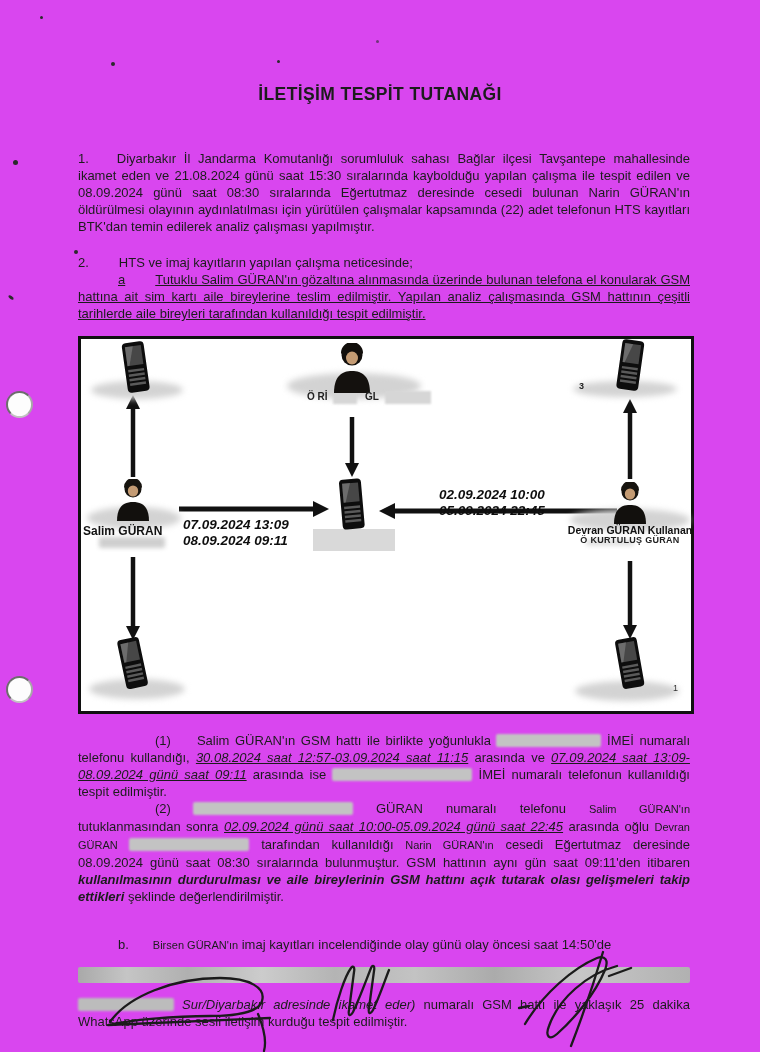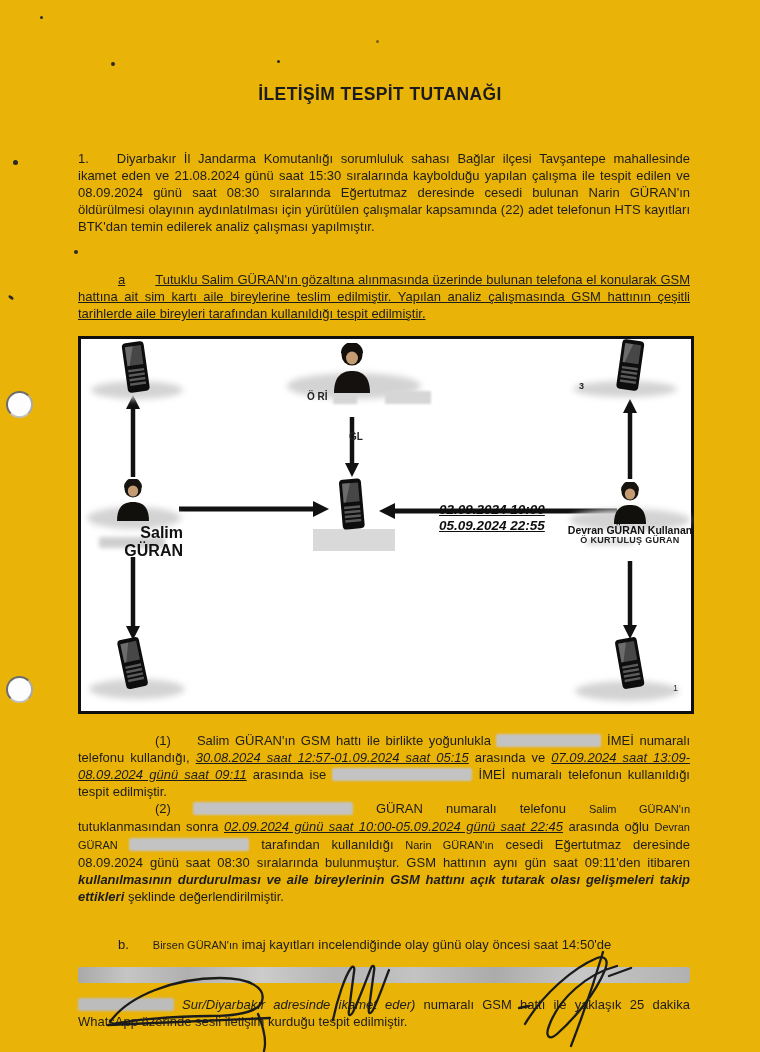--- a/index.html
+++ b/index.html
@@ -6,7 +6,7 @@
   body { width:760px; height:1052px; background:#ffffff; }
   .page {
     position:relative; width:760px; height:1052px;
-    background:#eab308; overflow:hidden;
+    background:#d946ef; overflow:hidden;
     font-family:"Liberation Sans", sans-serif; color:#1c1c1c;
   }
   .doc-title {

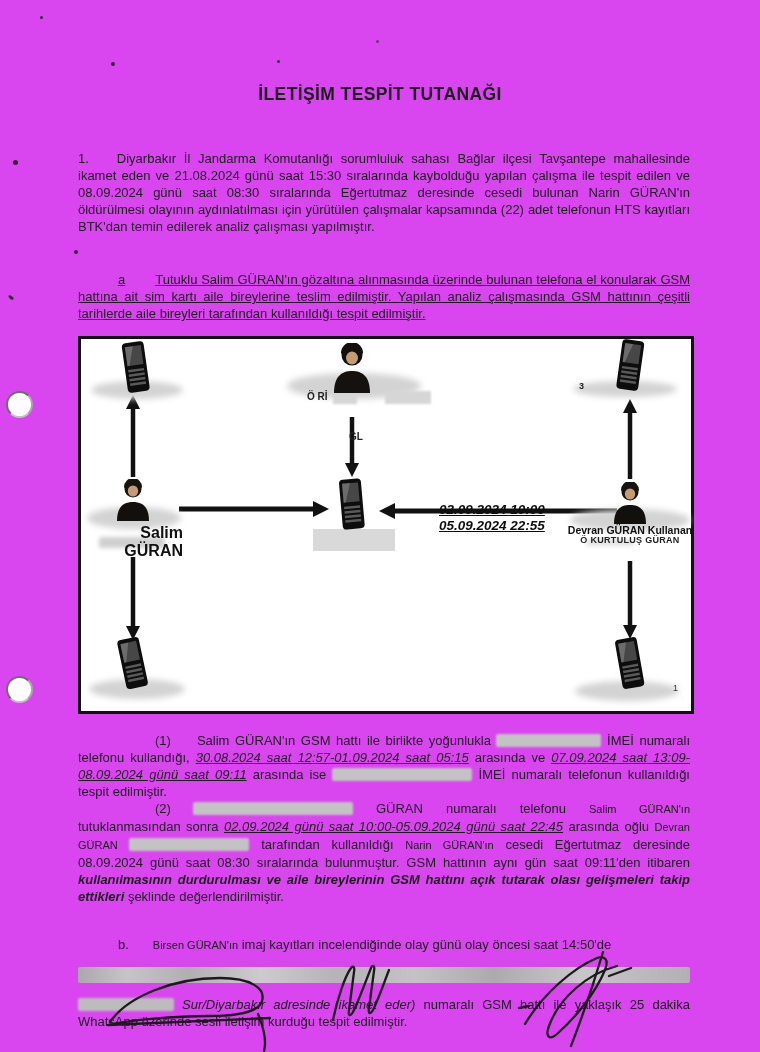--- a/index.html
+++ b/index.html
@@ -98,6 +98,7 @@
 
   <p class="block" style="top:137px;"><span>1.</span><span class="gap g28"></span><span>Diyarbakır İl Jandarma Komutanlığı sorumluluk sahası Bağlar ilçesi Tavşantepe mahallesinde ikamet eden ve 21.08.2024 günü saat 15:30 sıralarında kaybolduğu yapılan çalışma ile tespit edilen ve 08.09.2024 günü saat 08:30 sıralarında Eğertutmaz deresinde cesedi bulunan Narin GÜRAN'ın öldürülmesi olayının aydınlatılması için yürütülen çalışmalar kapsamında (22) adet telefonun HTS kayıtları BTK'dan temin edilerek analiz çalışması yapılmıştır.</span></p>
 
+  <p class="block" style="top:241px;"><span>2.</span><span class="gap g30"></span><span>HTS ve imaj kayıtların yapılan çalışma neticesinde;</span></p>
 
   <p class="block ti40" style="top:258px;text-decoration:underline;"><span>a</span><span class="gap g30"></span><span>Tutuklu Salim GÜRAN'ın gözaltına alınmasında üzerinde bulunan telefona el konularak GSM hattına ait sim kartı aile bireylerine teslim edilmiştir. Yapılan analiz çalışmasında GSM hattının çeşitli tarihlerde aile bireyleri tarafından kullanıldığı tespit edilmiştir.</span></p>
 

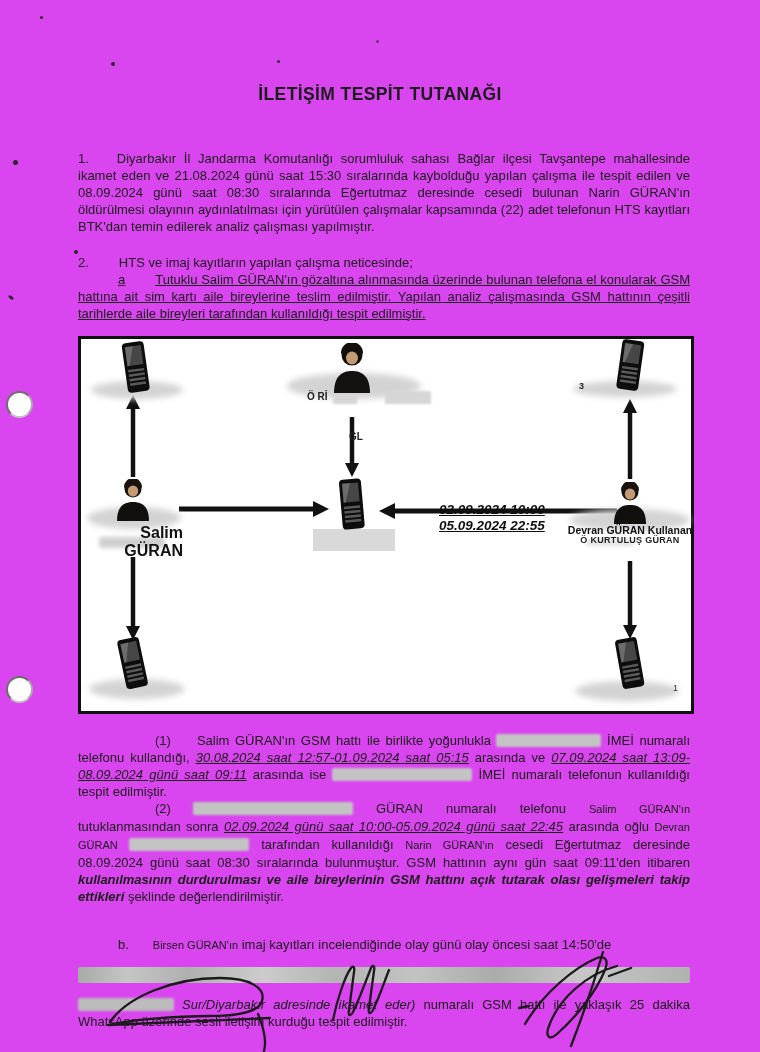--- a/index.html
+++ b/index.html
@@ -231,7 +231,7 @@
     </div>
 
     <div class="d-frag" style="left:226px;top:52px;">Ö Rİ</div>
-    <div class="d-frag" style="left:268px;top:52px;margin-top:40px;">GL</div>
+    <div class="d-frag" style="left:284px;top:52px;">GL</div>
     <div class="d-frag" style="left:498px;top:42px;font-size:9px;">3</div>
 
     <div class="d-name" style="left:2px;top:185px;width:100px;">Salim GÜRAN</div>

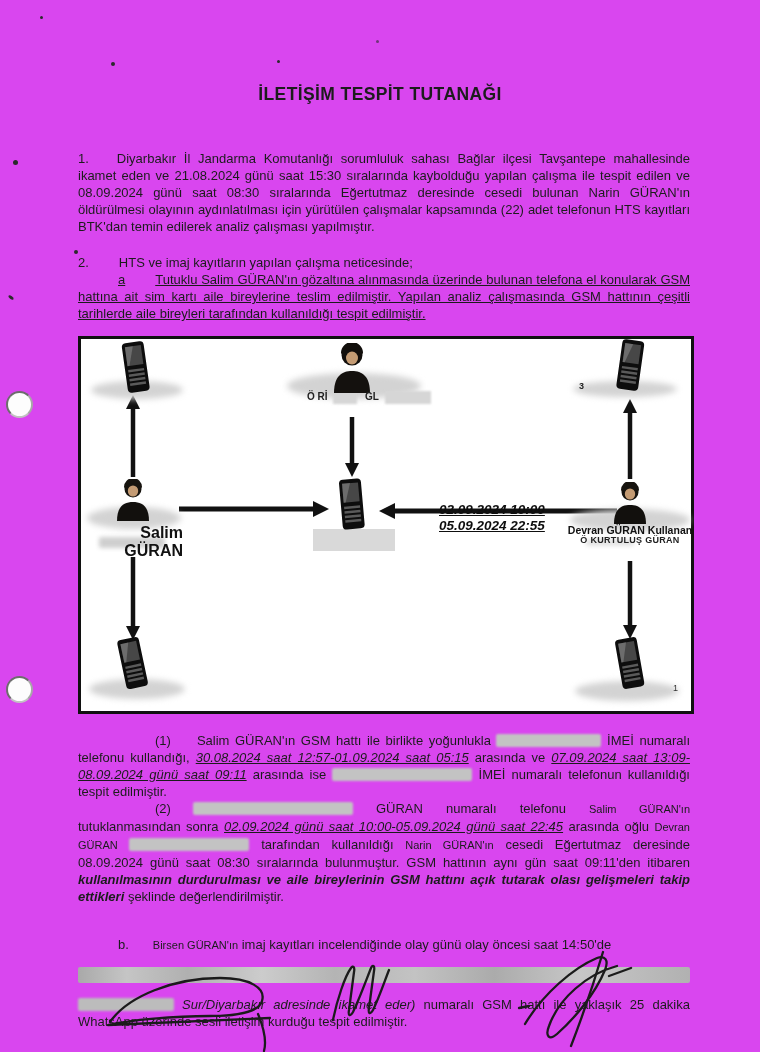--- a/index.html
+++ b/index.html
@@ -238,7 +238,7 @@
     <div class="d-name2" style="left:482px;top:185px;width:134px;">Devran GÜRAN Kullanan</div>
     <div class="d-sub" style="left:482px;top:196px;width:134px;">Ö KURTULUŞ GÜRAN</div>
 
-    <div class="dates" style="left:358px;top:163px;text-decoration:underline;">
+    <div class="dates" style="left:358px;top:148px;">
       <div>02.09.2024 10:00</div>
       <div>05.09.2024 22:55</div>
     </div>

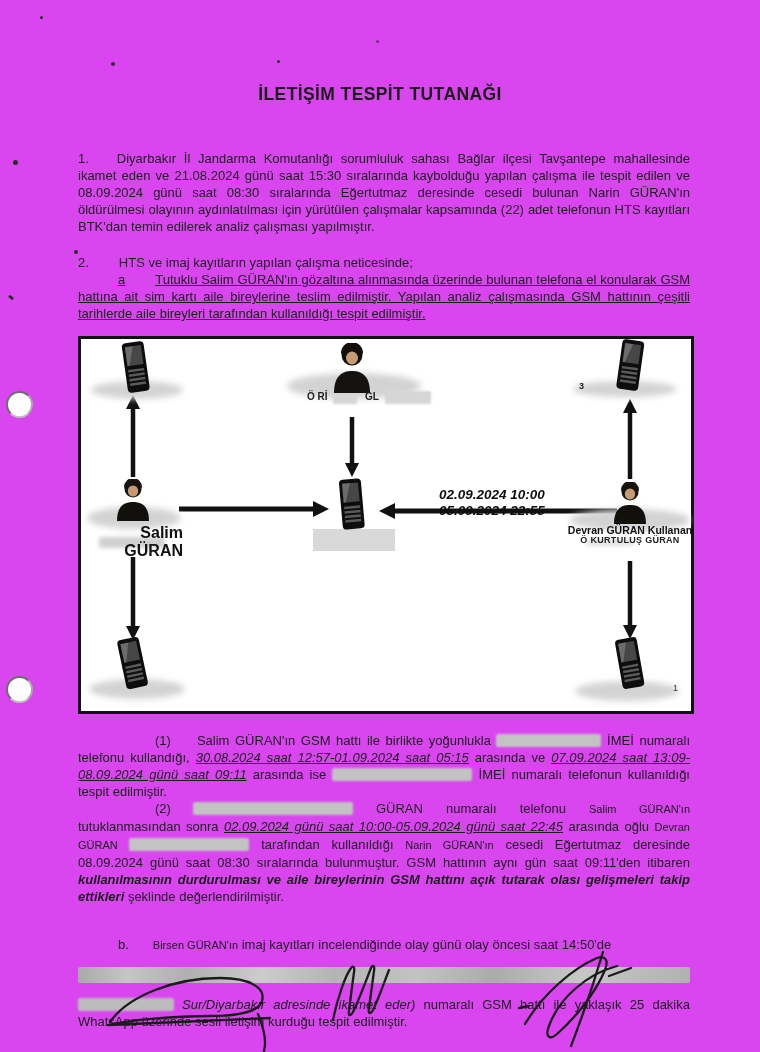--- a/index.html
+++ b/index.html
@@ -240,7 +240,7 @@
 
     <div class="dates" style="left:358px;top:148px;">
       <div>02.09.2024 10:00</div>
-      <div>05.09.2024 22:55</div>
+      <div>05.09.2024 22:45</div>
     </div>
 
     <div class="d-pagenum" style="left:592px;top:344px;">1</div>

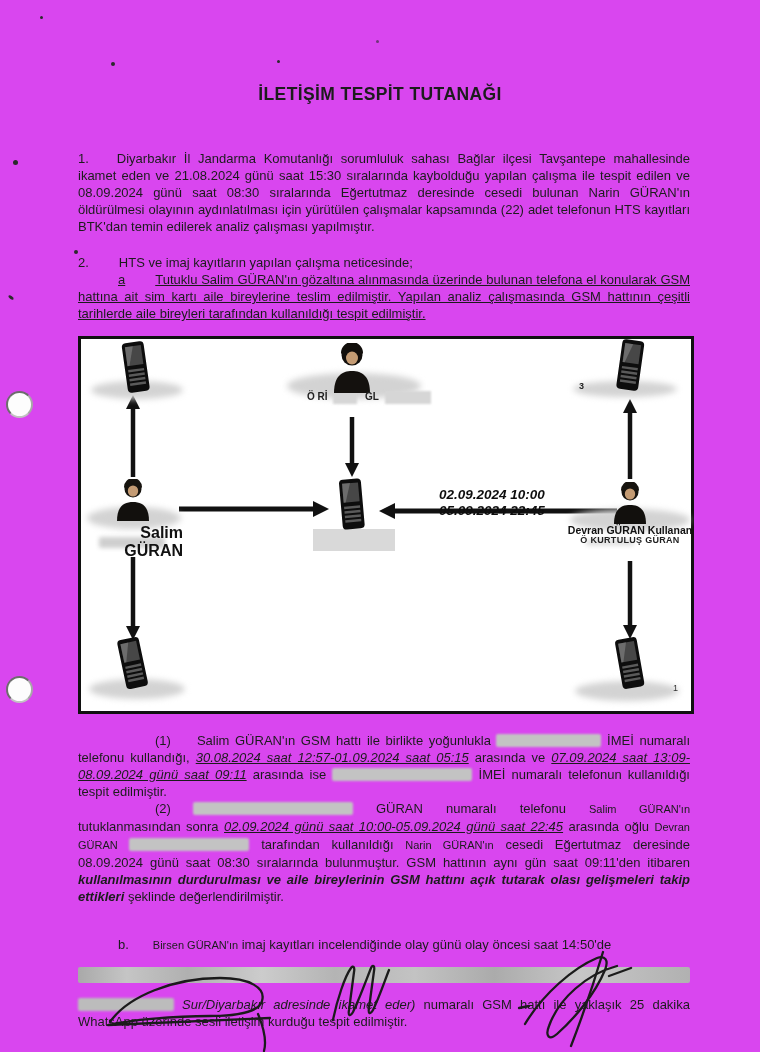--- a/index.html
+++ b/index.html
@@ -53,7 +53,7 @@
   .blur-rect { position:absolute; background:#cfcfcf; filter:blur(2px); border-radius:2px; }
   .gray-box  { position:absolute; background:#d9d9d9; filter:blur(0.6px); }
   .frag-box  { position:absolute; background:#d6d6d6; filter:blur(1px); }
-  .d-name  { position:absolute; font-weight:bold; font-size:16px; text-align:right; color:#111; }
+  .d-name  { position:absolute; font-weight:bold; font-size:12px; text-align:left; color:#111; }
   .d-name2 { position:absolute; font-weight:bold; font-size:10.5px; text-align:center; color:#111; }
   .d-sub   { position:absolute; font-size:9px; font-weight:bold; text-align:center; color:#222; letter-spacing:0.3px; }
   .d-frag  { position:absolute; font-size:10px; font-weight:bold; color:#222; }

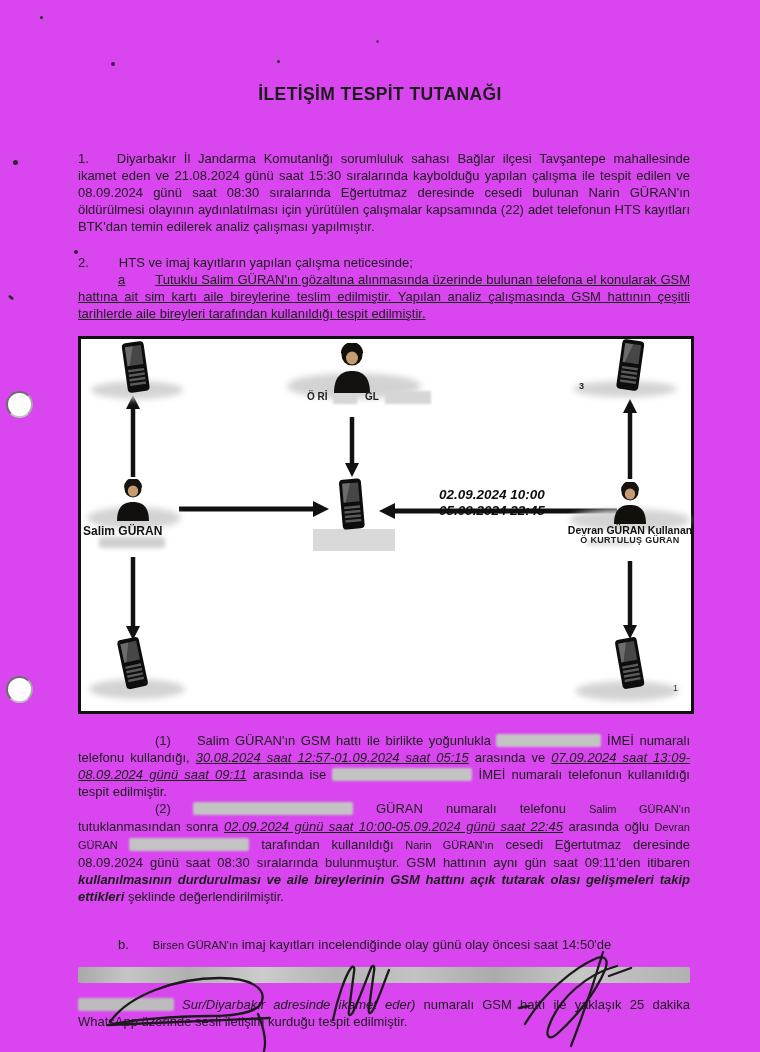--- a/index.html
+++ b/index.html
@@ -238,6 +238,10 @@
     <div class="d-name2" style="left:482px;top:185px;width:134px;">Devran GÜRAN Kullanan</div>
     <div class="d-sub" style="left:482px;top:196px;width:134px;">Ö KURTULUŞ GÜRAN</div>
 
+    <div class="dates" style="left:102px;top:178px;">
+      <div>07.09.2024 13:09</div>
+      <div>08.09.2024 09:11</div>
+    </div>
     <div class="dates" style="left:358px;top:148px;">
       <div>02.09.2024 10:00</div>
       <div>05.09.2024 22:45</div>

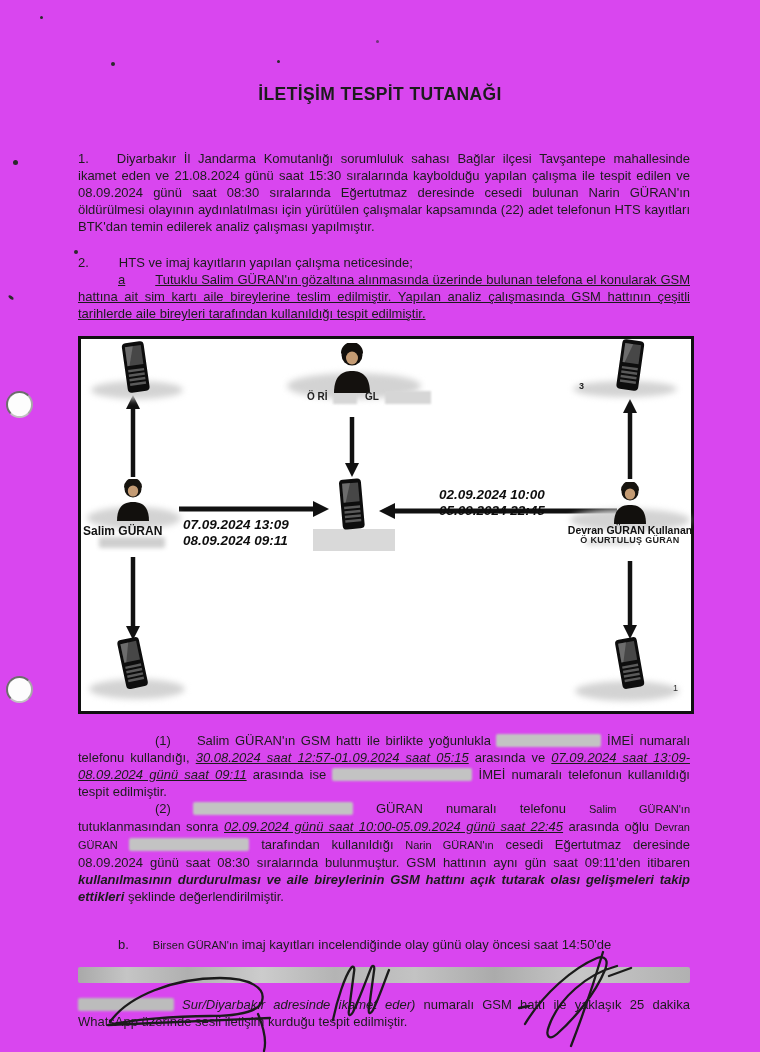--- a/index.html
+++ b/index.html
@@ -253,7 +253,7 @@
   <p class="block ti77" style="top:719px;"><span>(1)</span><span class="gap g26"></span><span>Salim GÜRAN'ın GSM hattı ile birlikte yoğunlukla</span>
     <span class="redact r105"></span>
     <span>İMEİ numaralı telefonu kullandığı,</span>
-    <span class="u">30.08.2024 saat 12:57-01.09.2024 saat 05:15</span>
+    <span class="u">30.08.2024 saat 12:57-03.09.2024 saat 11:15</span>
     <span>arasında ve</span>
     <span class="u">07.09.2024 saat 13:09-08.09.2024 günü saat 09:11</span>
     <span>arasında ise</span>

